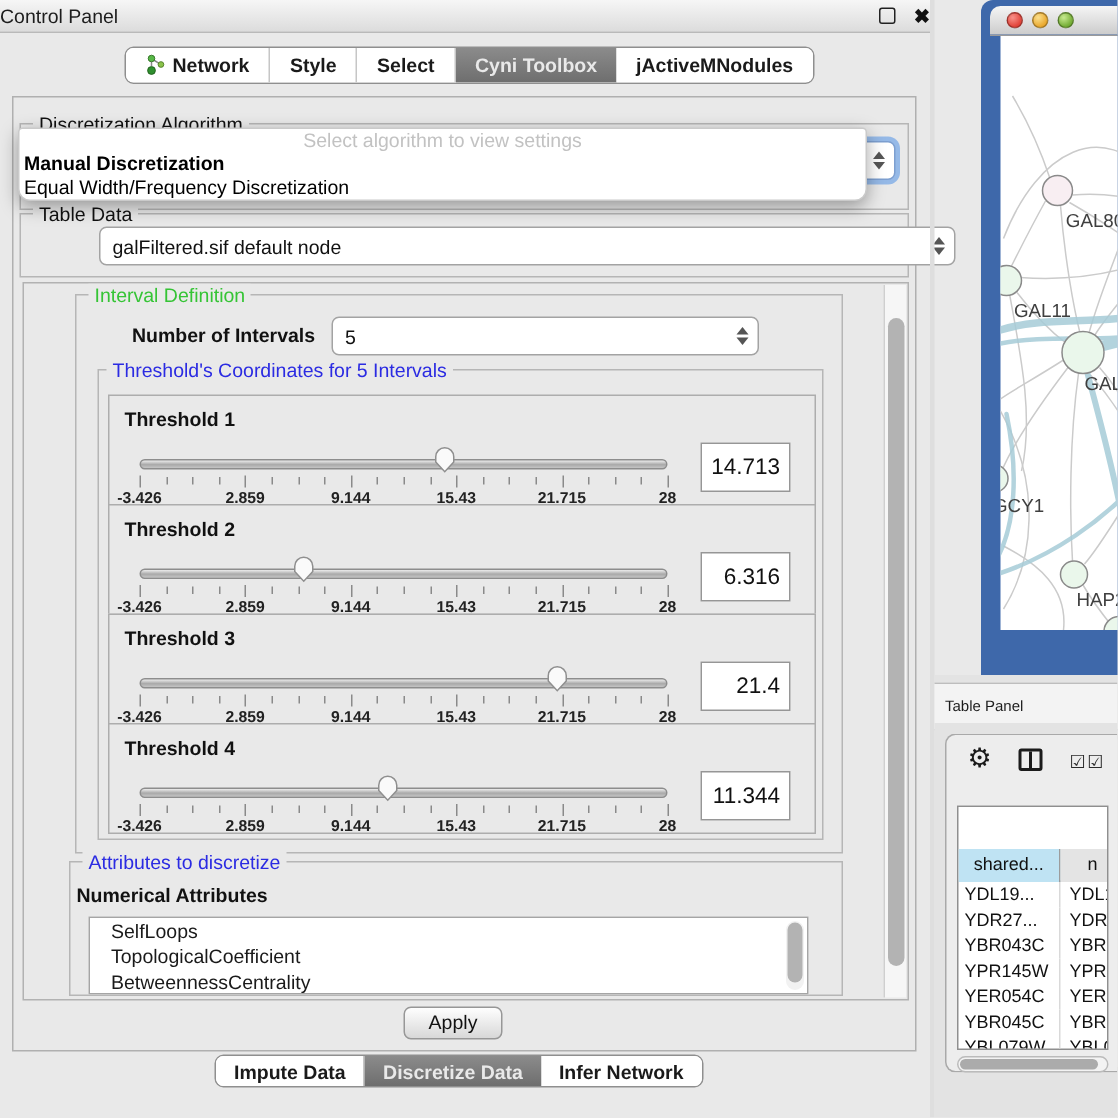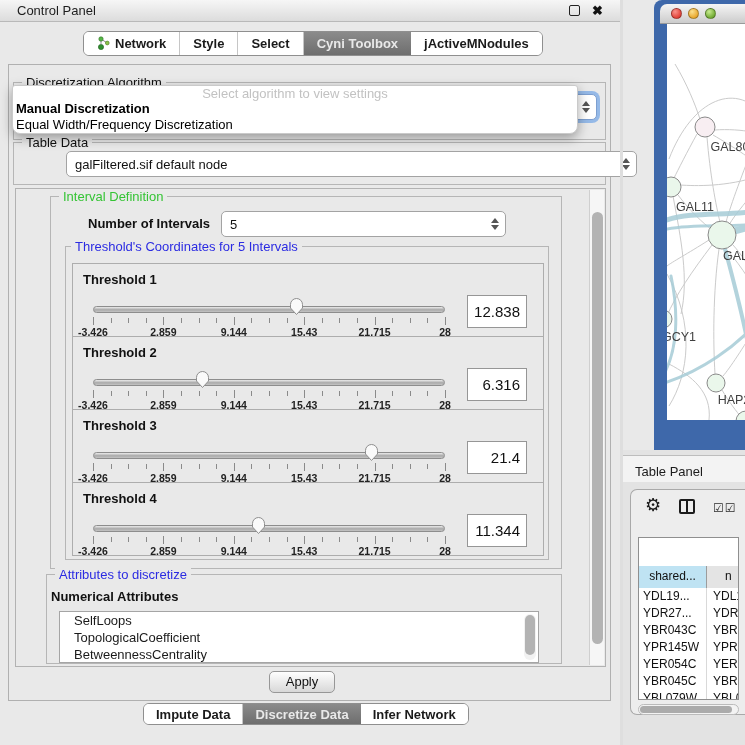--- a/index.html
+++ b/index.html
@@ -11,7 +11,7 @@
   #control-panel { position:absolute; left:0; top:0; width:620px; height:745px; background:#e9e9e9; }
   #cp-titlebar { position:absolute; left:0; top:0; width:620px; height:22px;
      background:linear-gradient(#f6f6f6,#dcdcdc); border-bottom:1px solid #b9b9b9;
-     display:flex; align-items:center; padding:0 17px; font-size:13px; color:#1d1d1d; }
+     display:flex; align-items:center; padding:0 0; font-size:13px; color:#1d1d1d; }
   #cp-title { flex:1; }
   .win-float { width:11px; height:11px; border:1.5px solid #222; border-radius:2px; margin-right:12px; }
   .win-close { font-size:13px; font-weight:bold; color:#111; line-height:11px; }

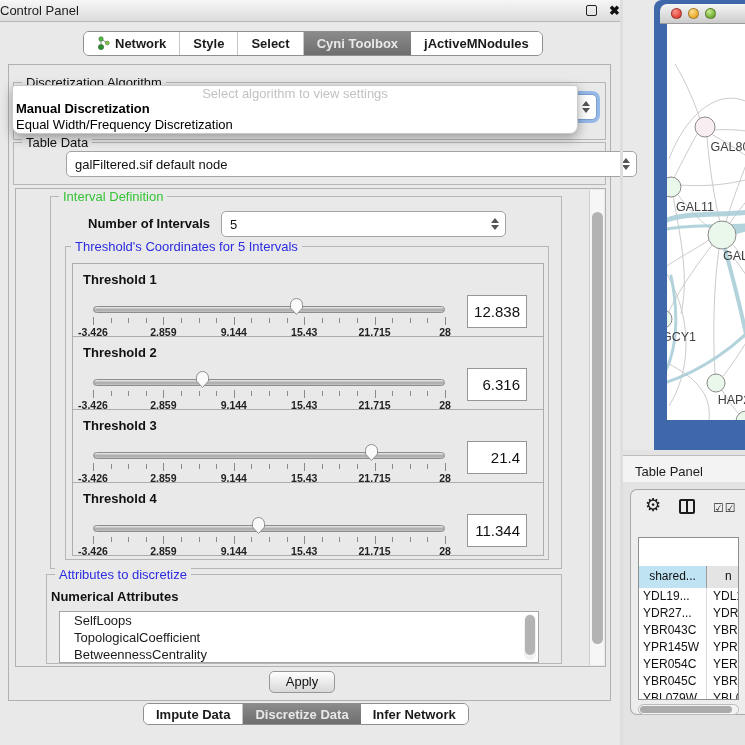--- a/index.html
+++ b/index.html
@@ -244,7 +244,7 @@
                     <span style="left: 301.6px;">21.715</span>
                     <span style="left: 372px;">28</span>
                   </span>
-    <span class="t-value">12.838</span>
+    <span class="t-value">14.713</span>
   </div>
 
   <div class="trow">

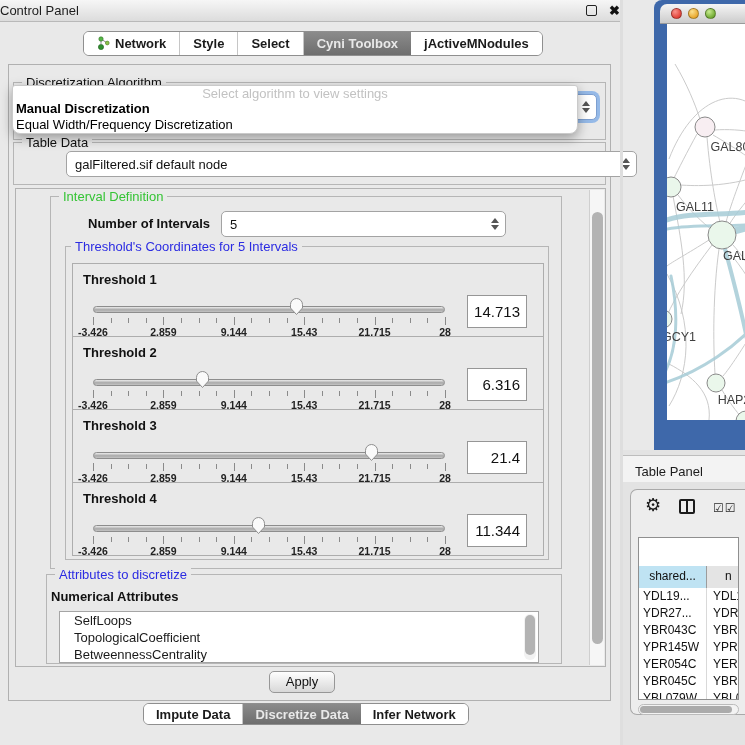--- a/index.html
+++ b/index.html
@@ -113,7 +113,7 @@
   #tp-gap { position:absolute; left:623px; top:450px; width:122px; height:5px; background:#e3e3e3; }
   #tp-header { position:absolute; left:623px; top:455px; width:122px; height:32px; background:#f3f3f3;
      border-top:1px solid #bdbdbd; border-bottom:1px solid #c2c2c2; display:flex; align-items:center;
-     padding-left:12px; font-size:13px; color:#1c1c1c; }
+     padding-left:7px; font-size:10px; color:#1c1c1c; }
   #tp-area { position:absolute; left:623px; top:482px; width:122px; height:263px; background:#e3e3e3; }
   #tp-window { position:absolute; left:7px; top:7px; width:115px; height:226px; background:#ededed;
      border:1px solid #a9a9a9; border-right:none; border-radius:7px 0 0 7px; }

